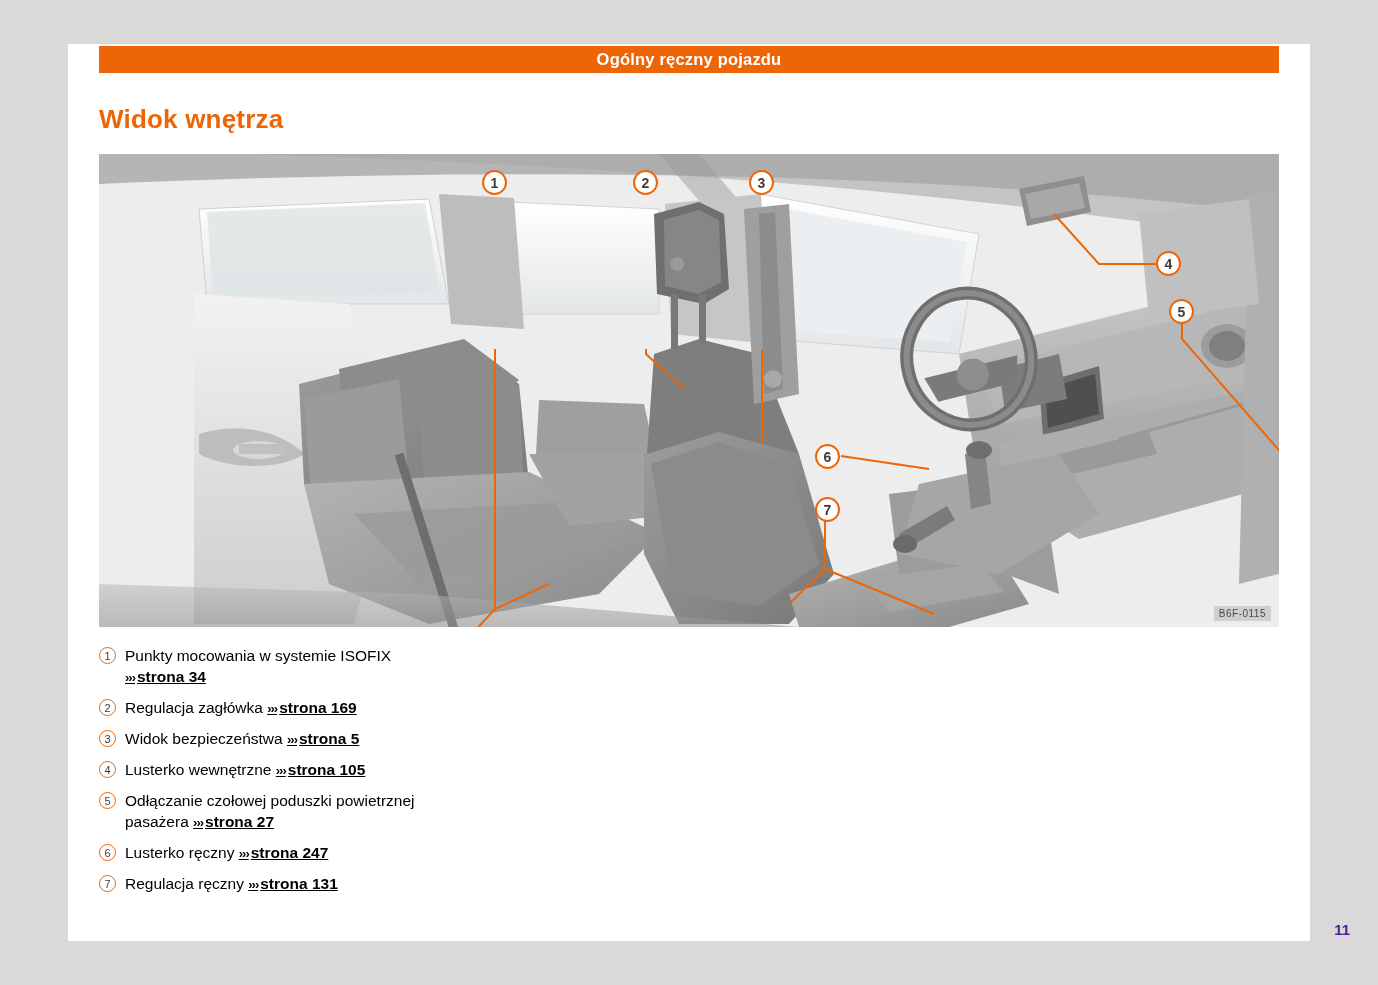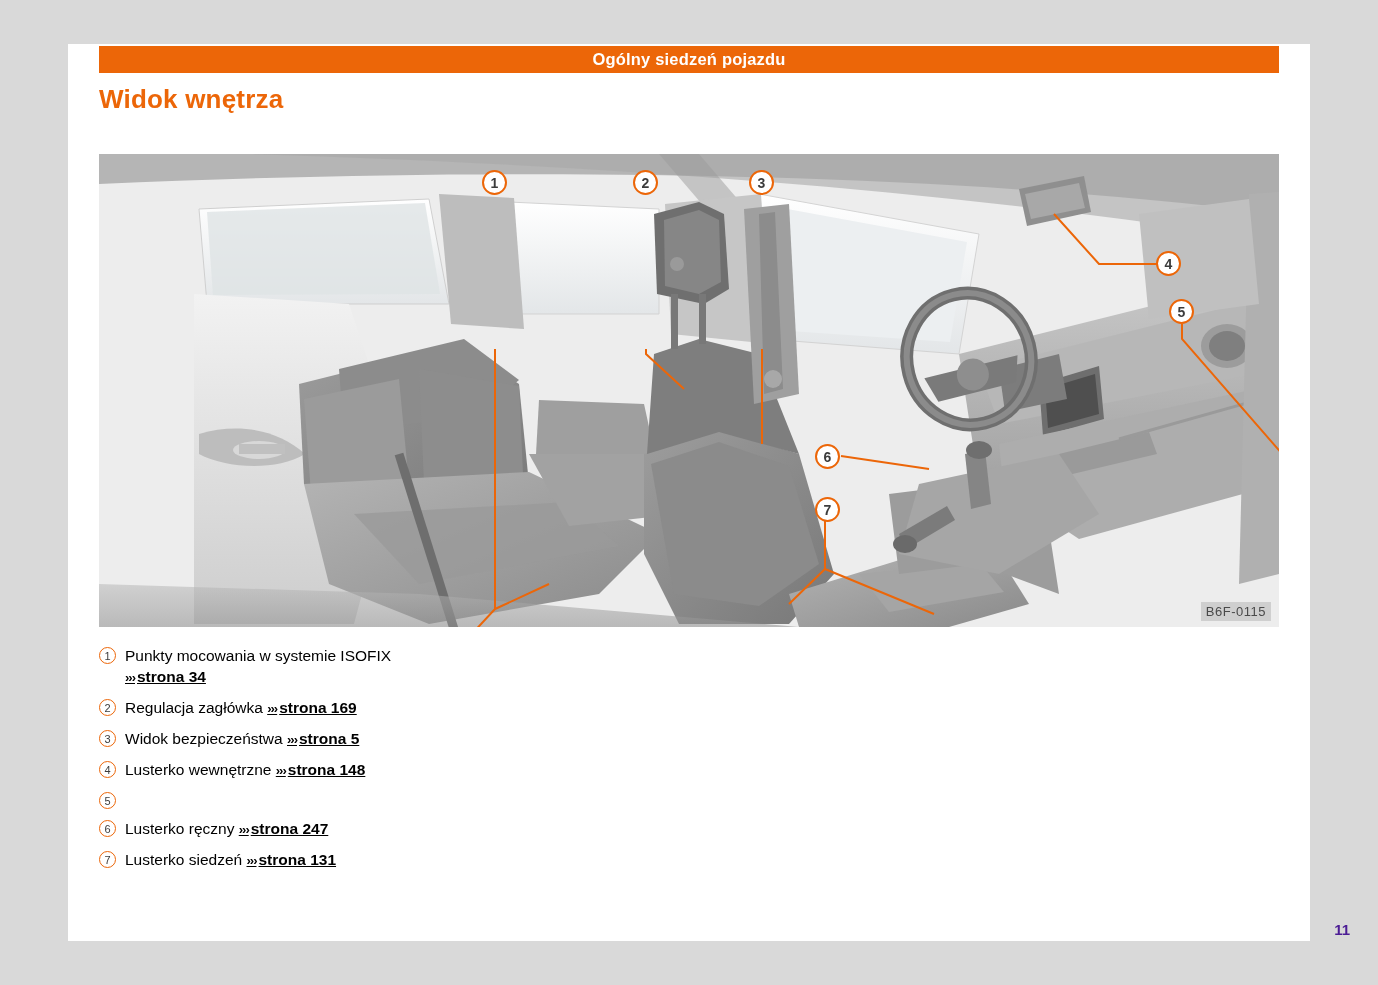--- a/index.html
+++ b/index.html
@@ -147,7 +147,7 @@
   <div class="sheet"></div>
 
   <div class="header-bar">
-    <span>Ogólny siedzeń pojazdu</span>
+    <span>Ogólny ręczny pojazdu</span>
   </div>
 
   <div class="chapter-title">Widok wnętrza</div>

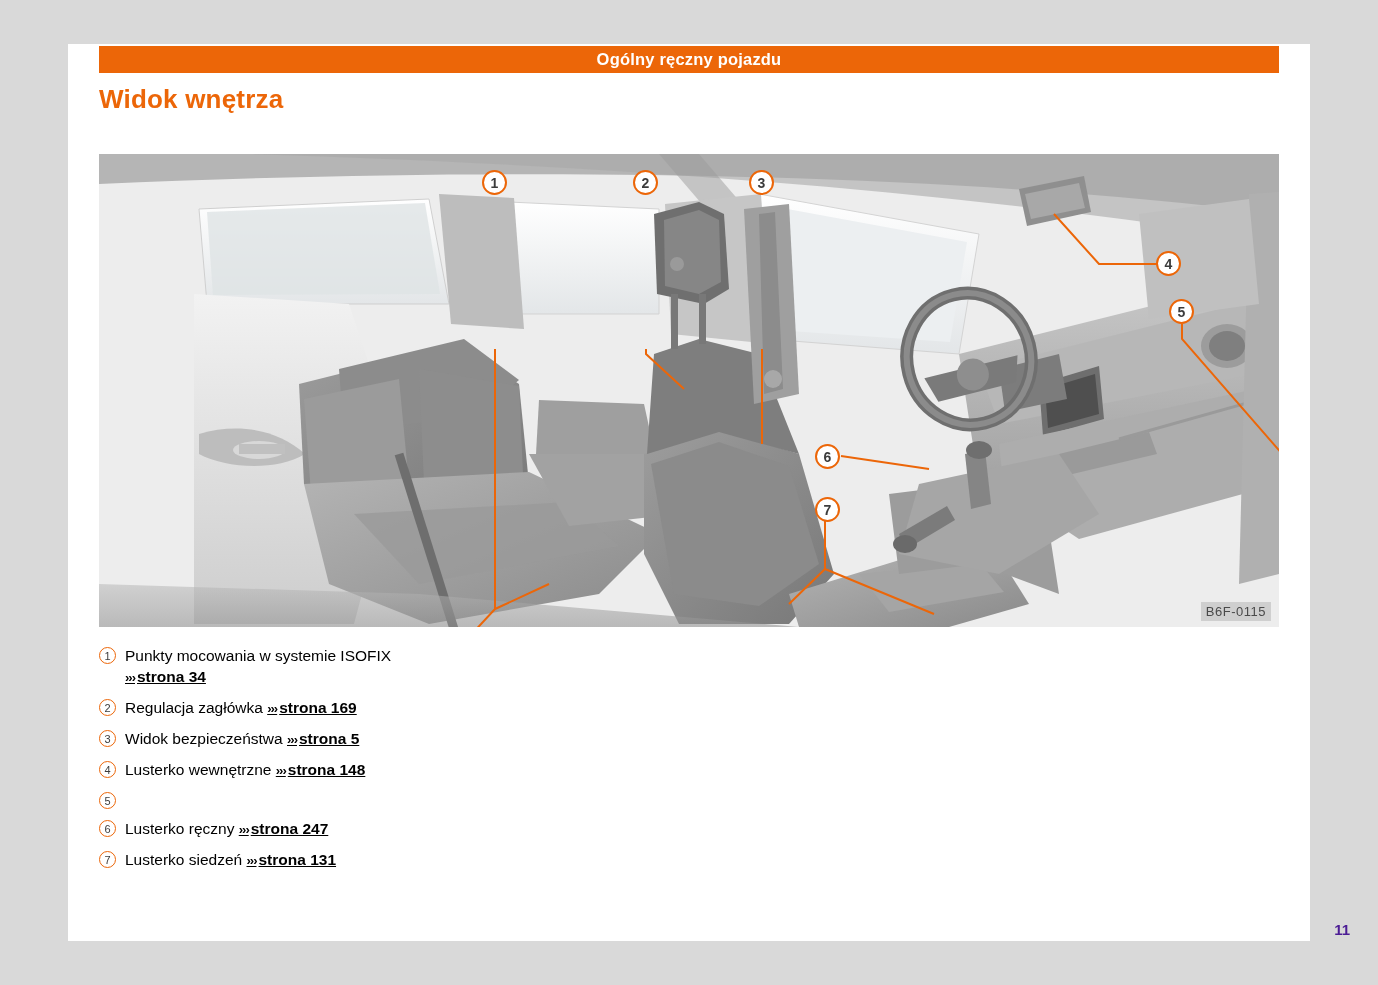--- a/index.html
+++ b/index.html
@@ -41,7 +41,7 @@
   .chapter-title {
     position: absolute;
     left: 99px;
-    top: 84px;
+    top: 104px;
     font-size: 26px;
     font-weight: bold;
     color: #ec6608;

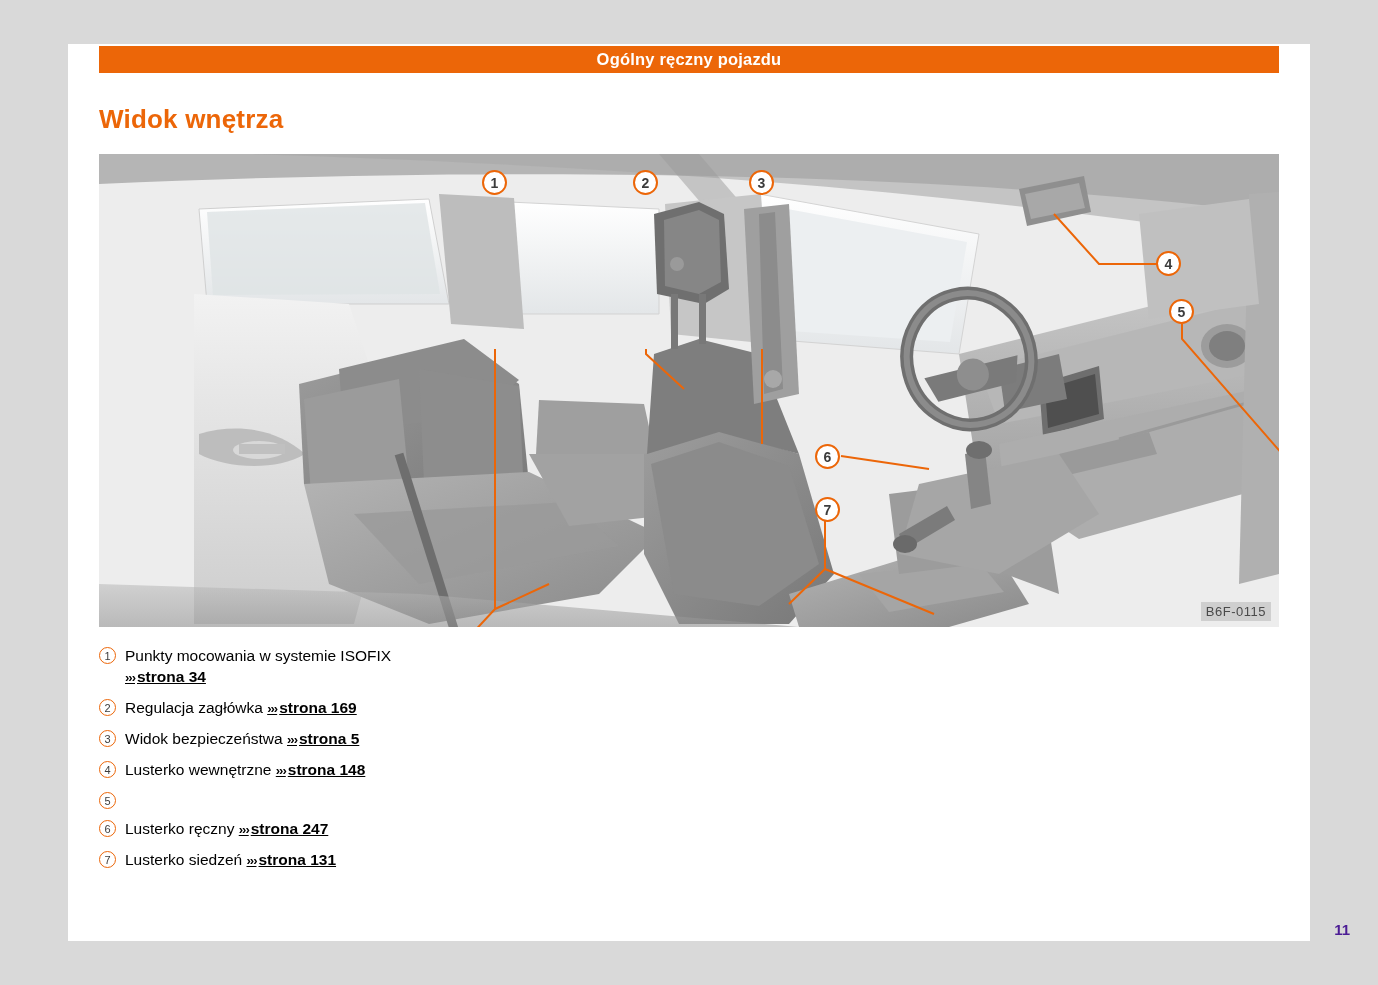--- a/index.html
+++ b/index.html
@@ -65,7 +65,7 @@
     bottom: 6px;
     background: #cfcfcf;
     color: #4a4a4a;
-    font-size: 13px;
+    font-size: 10px;
     letter-spacing: .5px;
     padding: 2px 5px;
     font-family: "Liberation Sans", sans-serif;

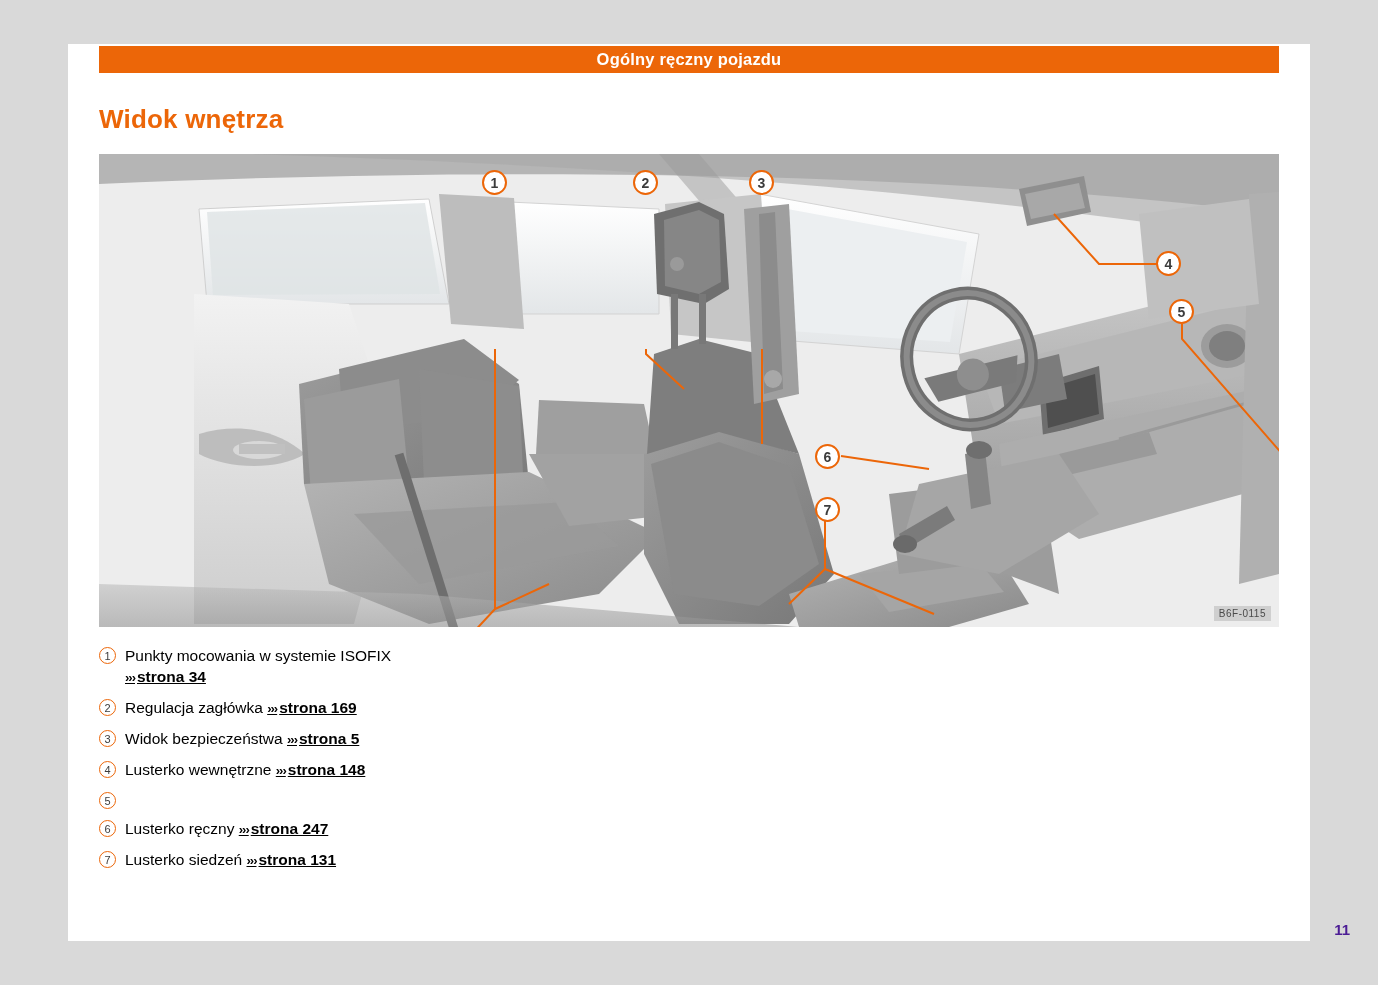--- a/index.html
+++ b/index.html
@@ -337,7 +337,7 @@
       <div class="legend-num">4</div>
       <div class="legend-text">
         <span>Lusterko wewnętrzne</span>
-        <span class="ref"><span class="arrows">›››</span><span>strona 148</span></span>
+        <span class="ref"><span class="arrows">›››</span><span>strona 105</span></span>
       </div>
     </div>
 

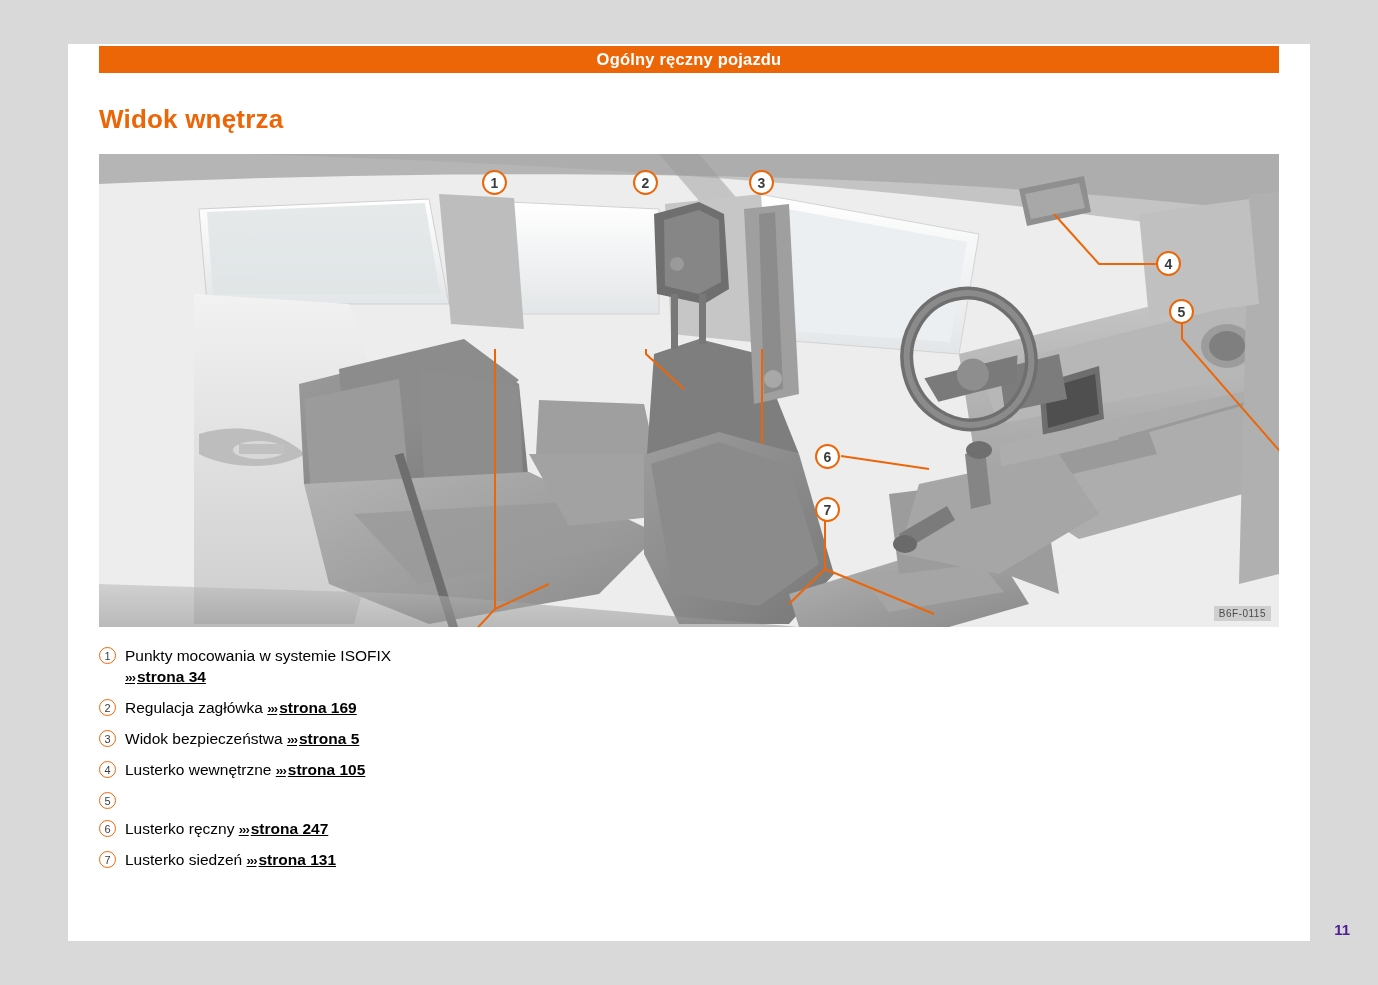--- a/index.html
+++ b/index.html
@@ -343,6 +343,10 @@
 
     <div class="legend-row">
       <div class="legend-num">5</div>
+      <div class="legend-text" style="max-width:345px;">
+        <span>Odłączanie czołowej poduszki powietrznej pasażera</span>
+        <span class="ref"><span class="arrows">›››</span><span>strona 27</span></span>
+      </div>
     </div>
 
     <div class="legend-row">

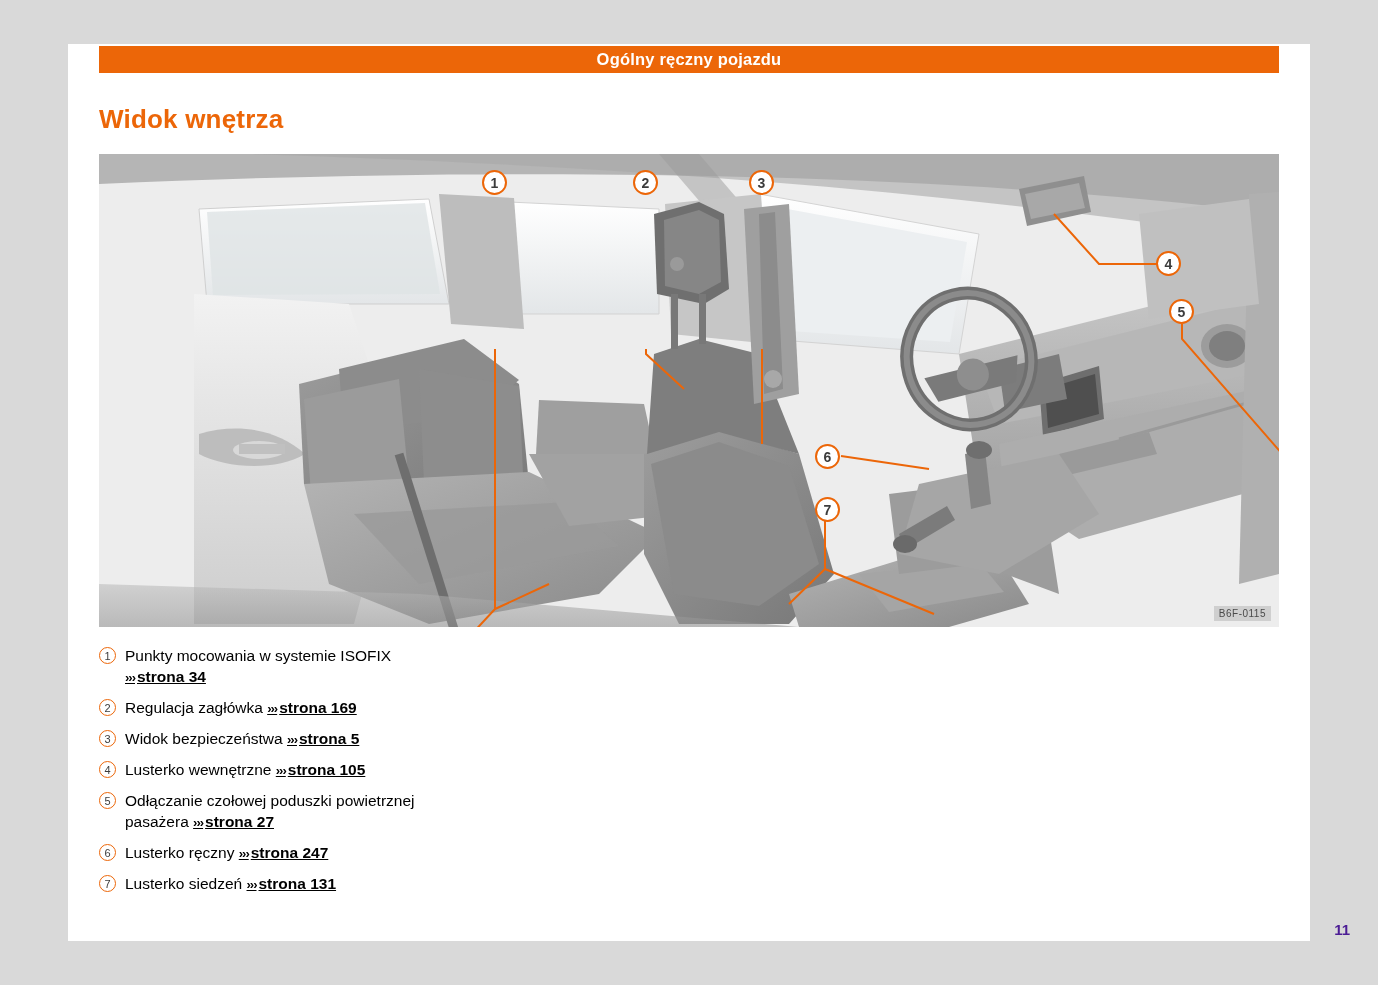--- a/index.html
+++ b/index.html
@@ -360,7 +360,7 @@
     <div class="legend-row">
       <div class="legend-num">7</div>
       <div class="legend-text">
-        <span>Lusterko siedzeń</span>
+        <span>Regulacja ręczny</span>
         <span class="ref"><span class="arrows">›››</span><span>strona 131</span></span>
       </div>
     </div>

